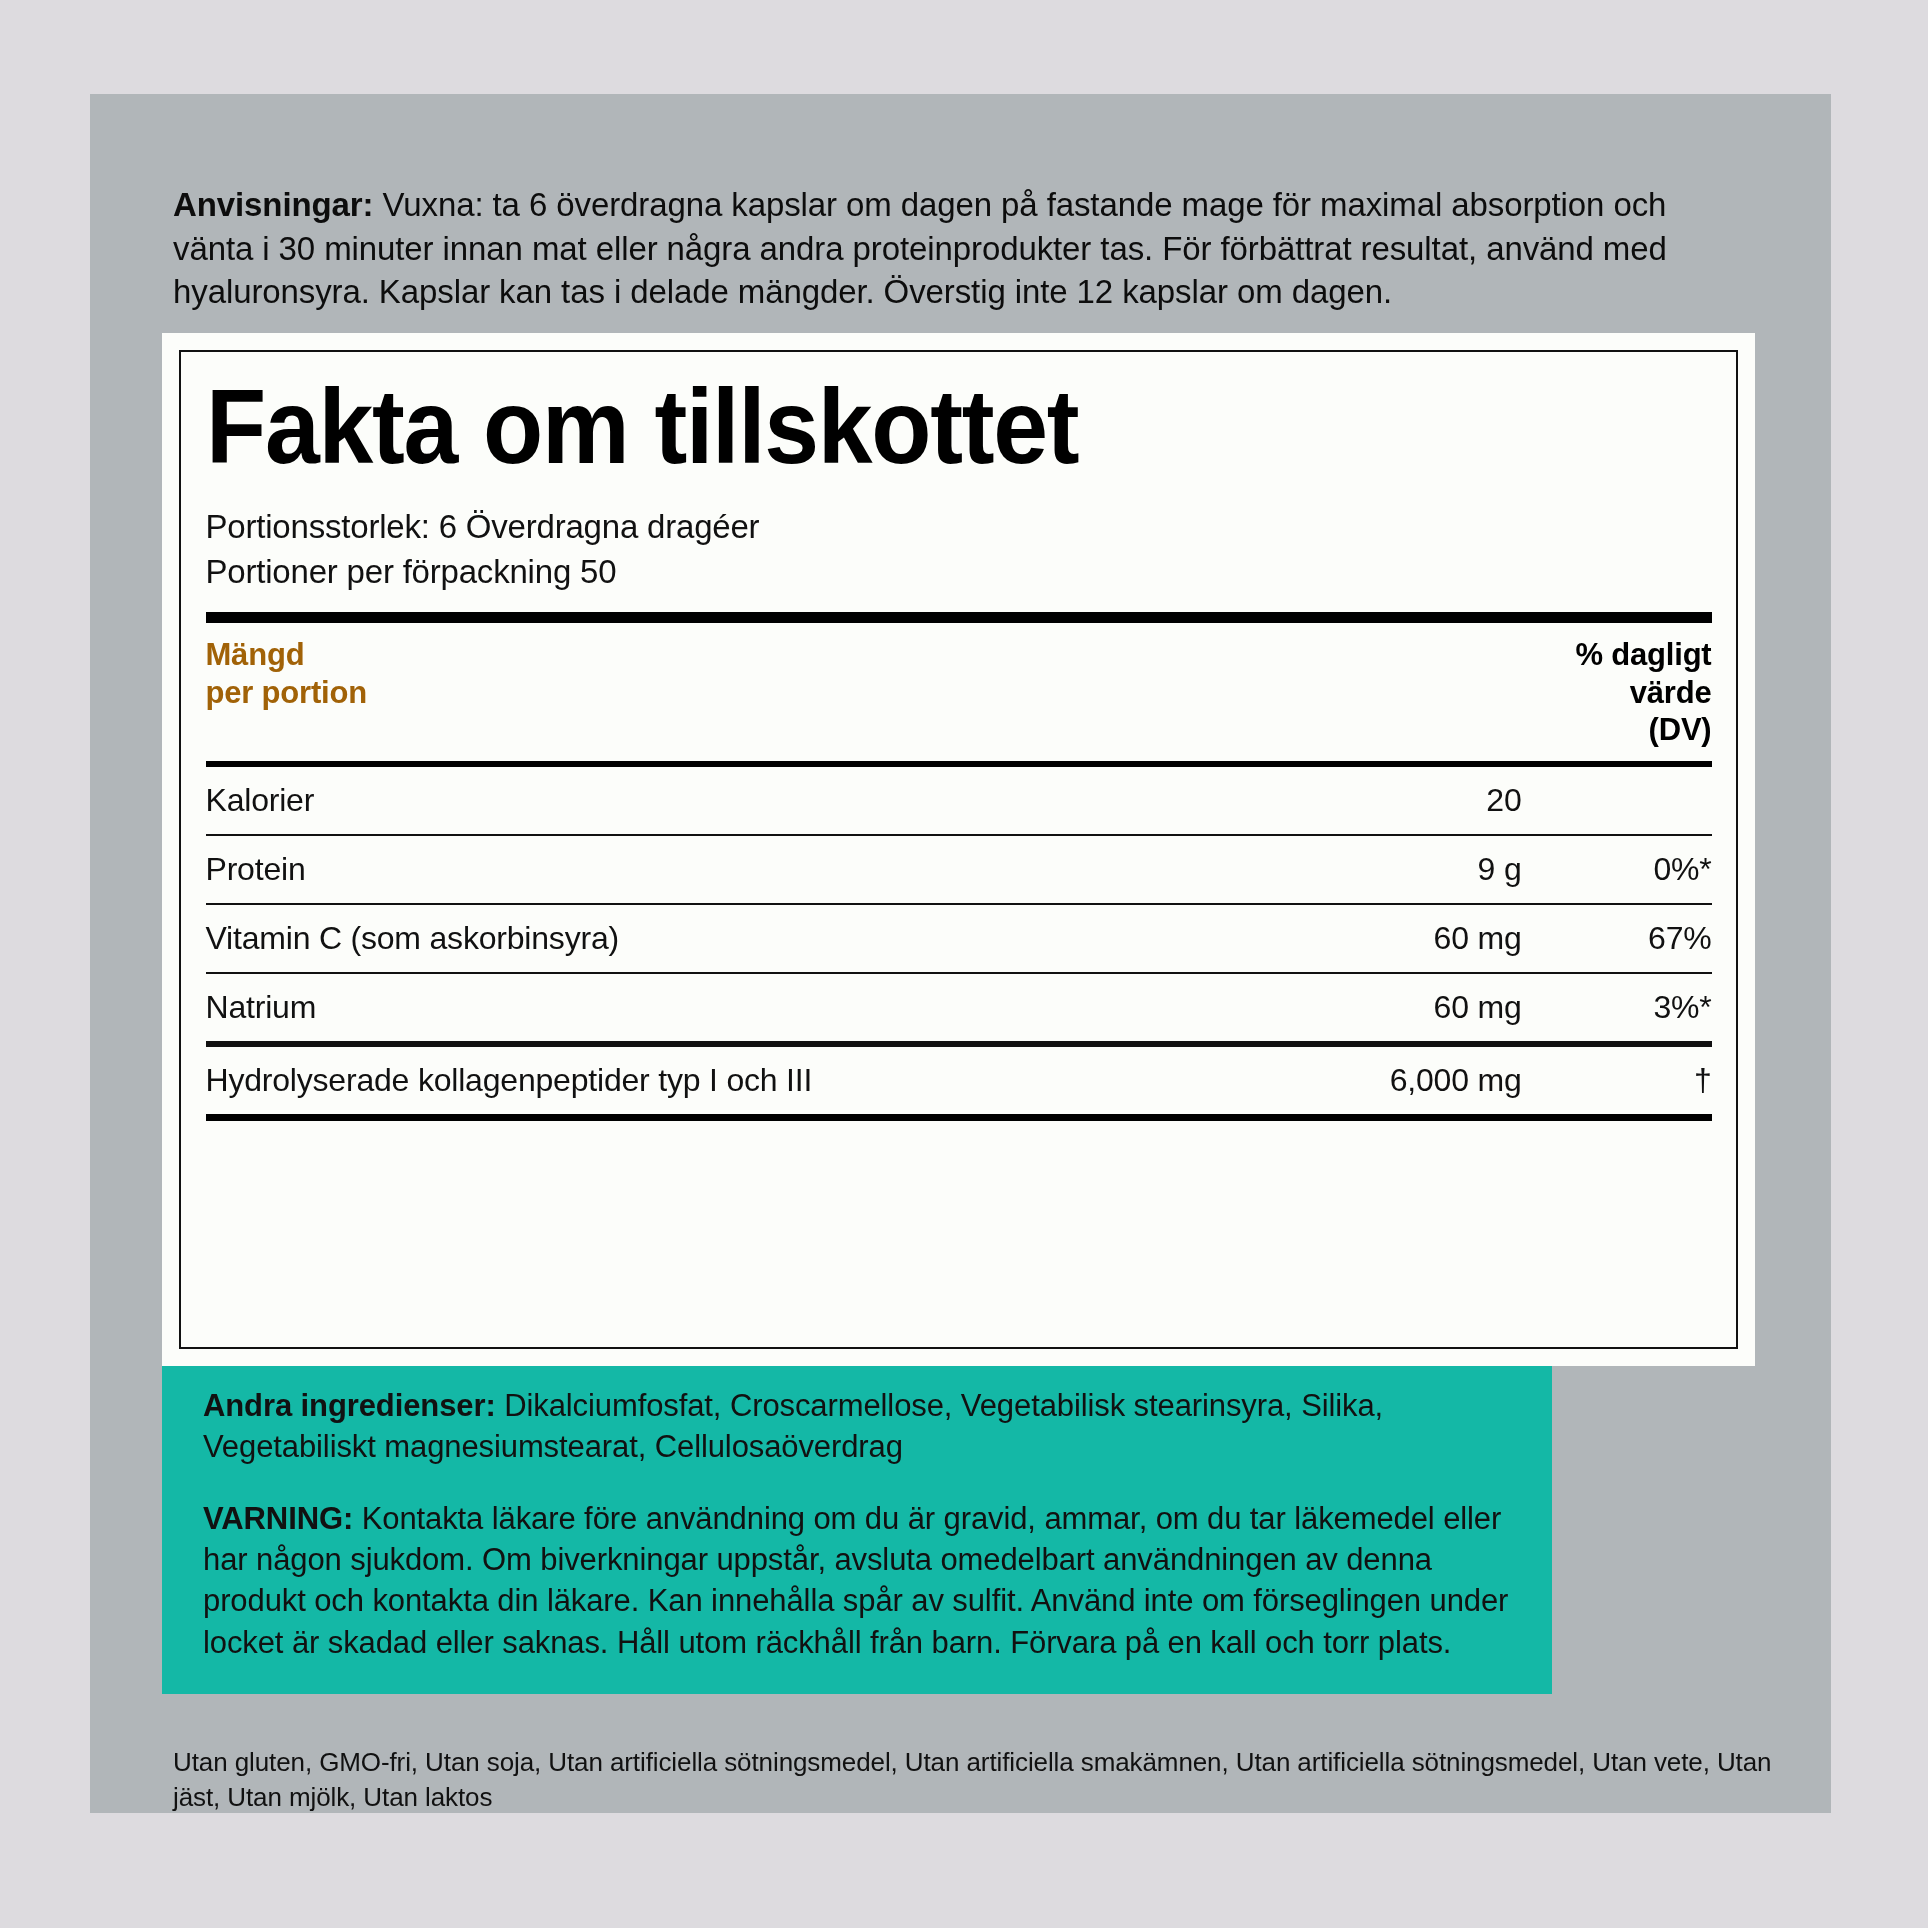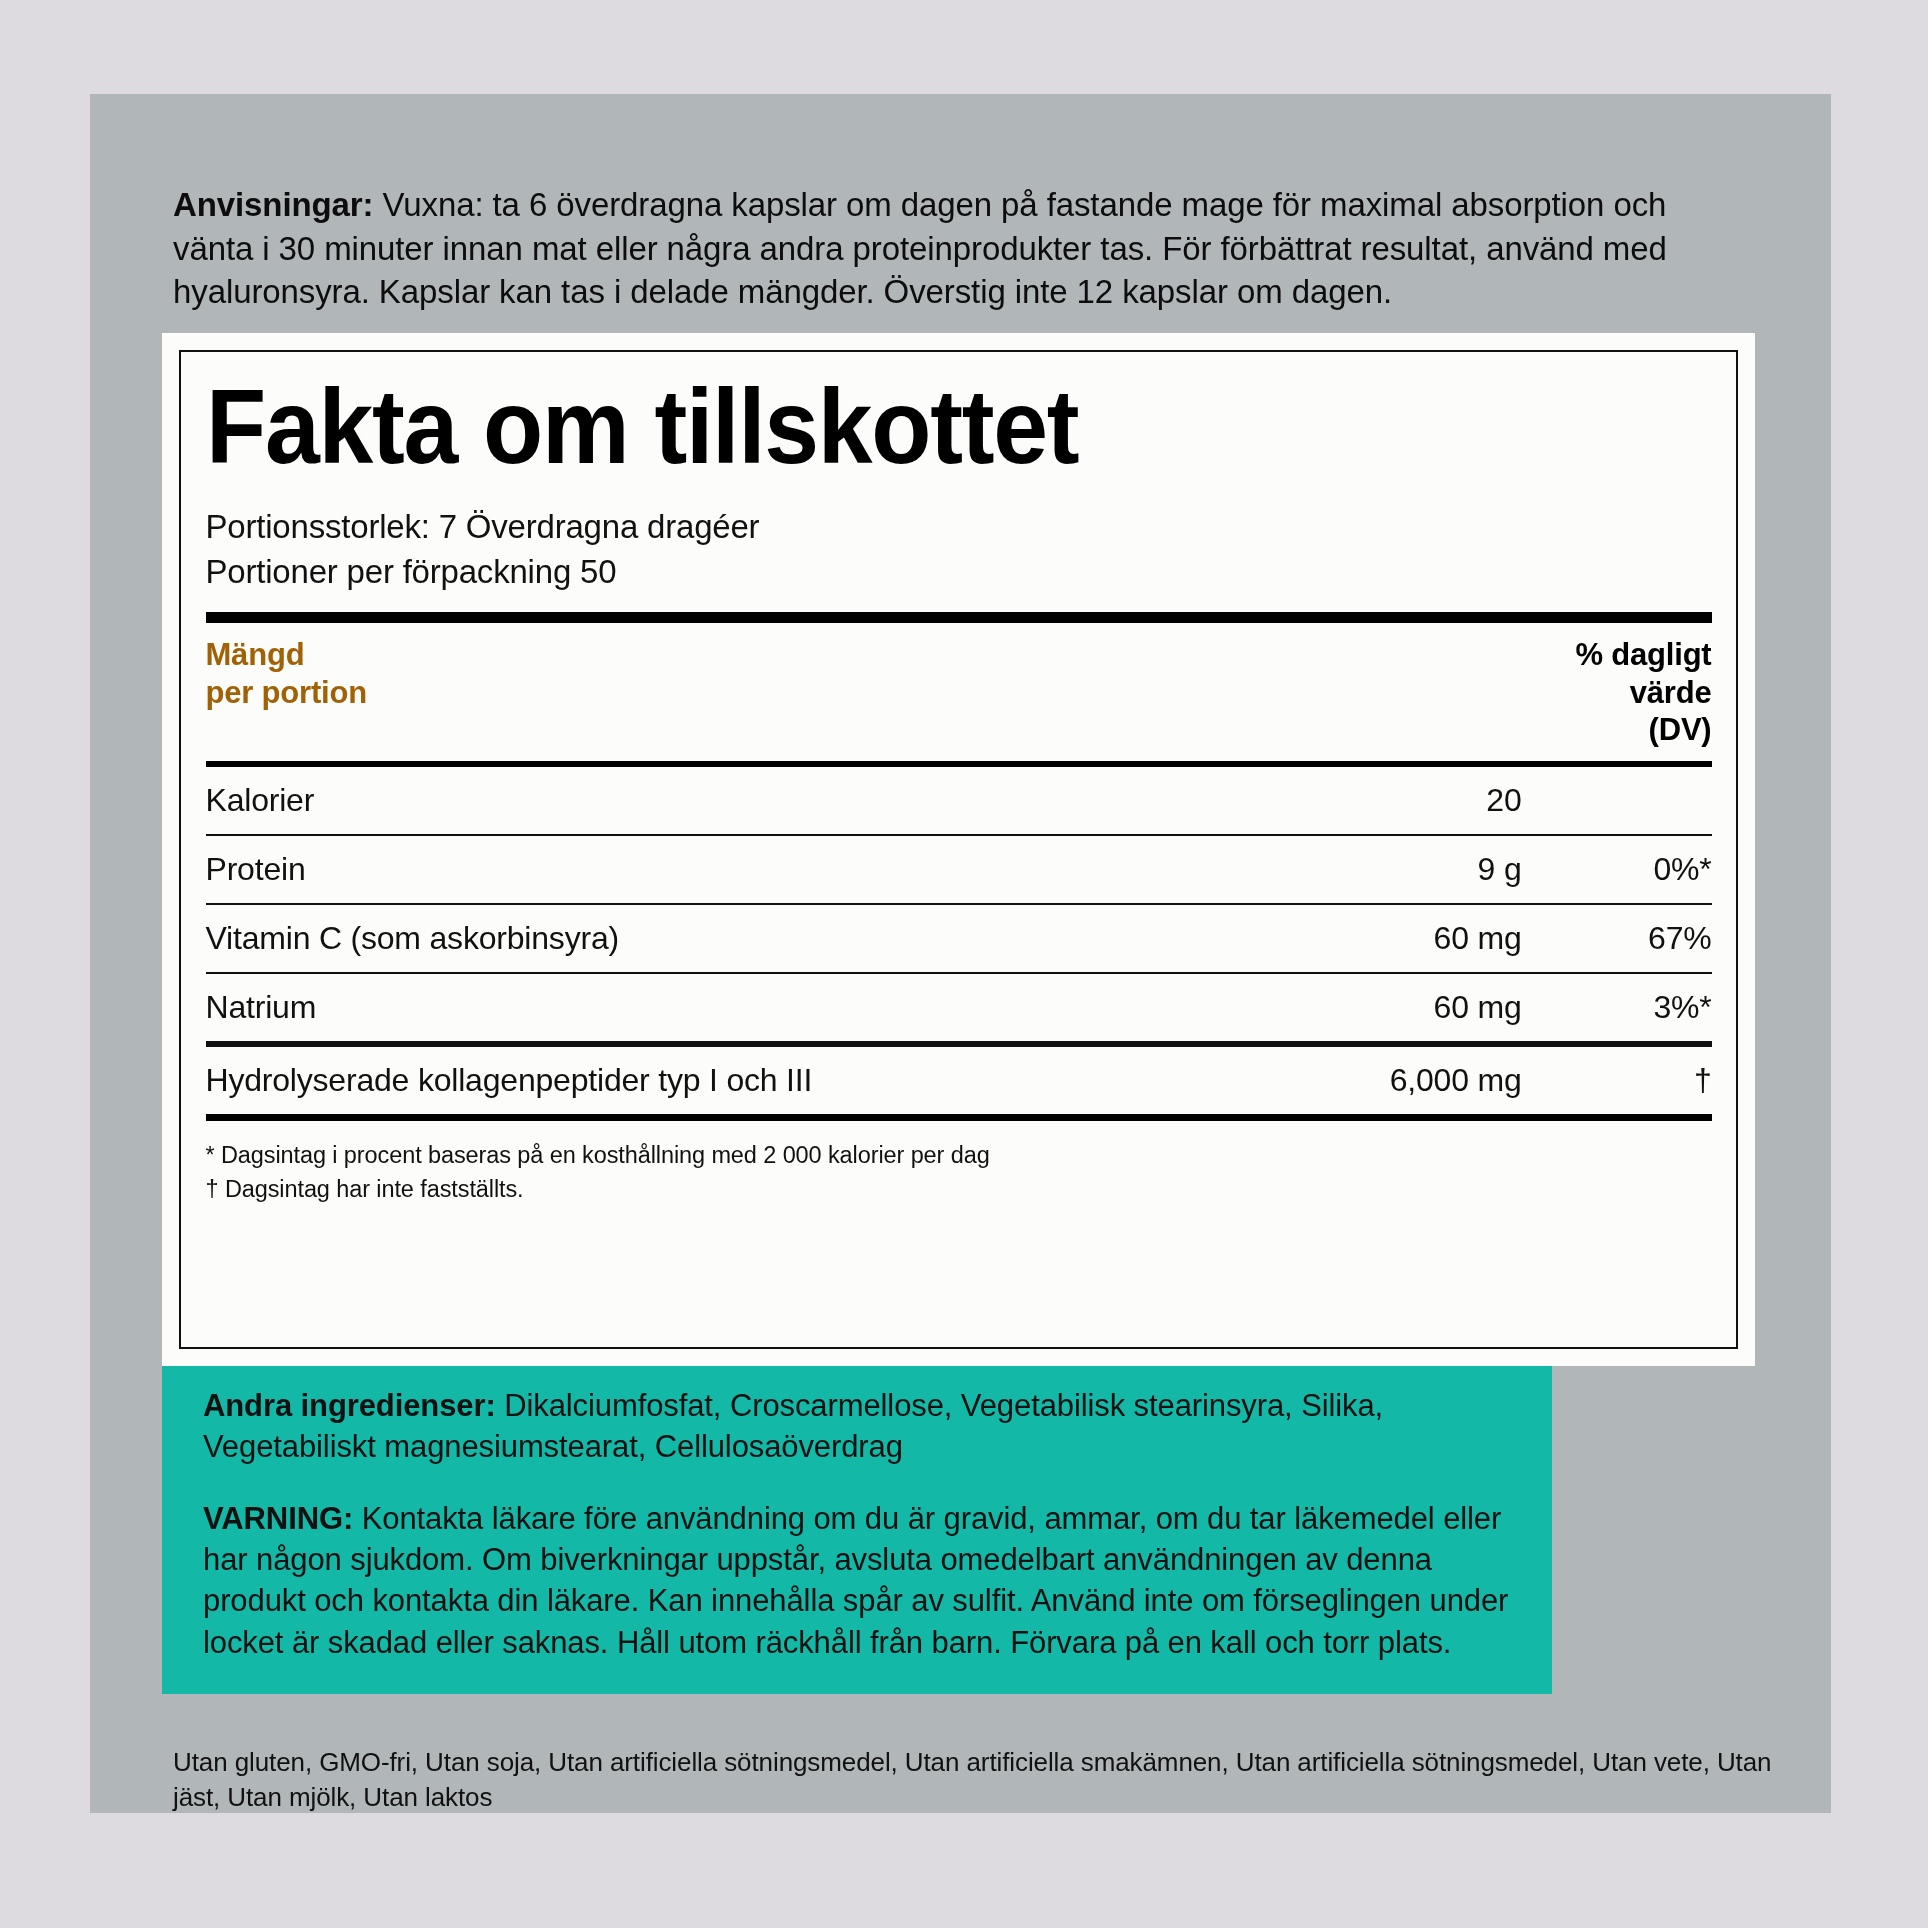--- a/index.html
+++ b/index.html
@@ -180,7 +180,7 @@
       <div id="facts-title">Fakta om tillskottet</div>
 
       <div id="serving-block">
-        <div class="serving-line">Portionsstorlek: 7 Överdragna dragéer</div>
+        <div class="serving-line">Portionsstorlek: 6 Överdragna dragéer</div>
         <div class="serving-line">Portioner per förpackning 50</div>
       </div>
 

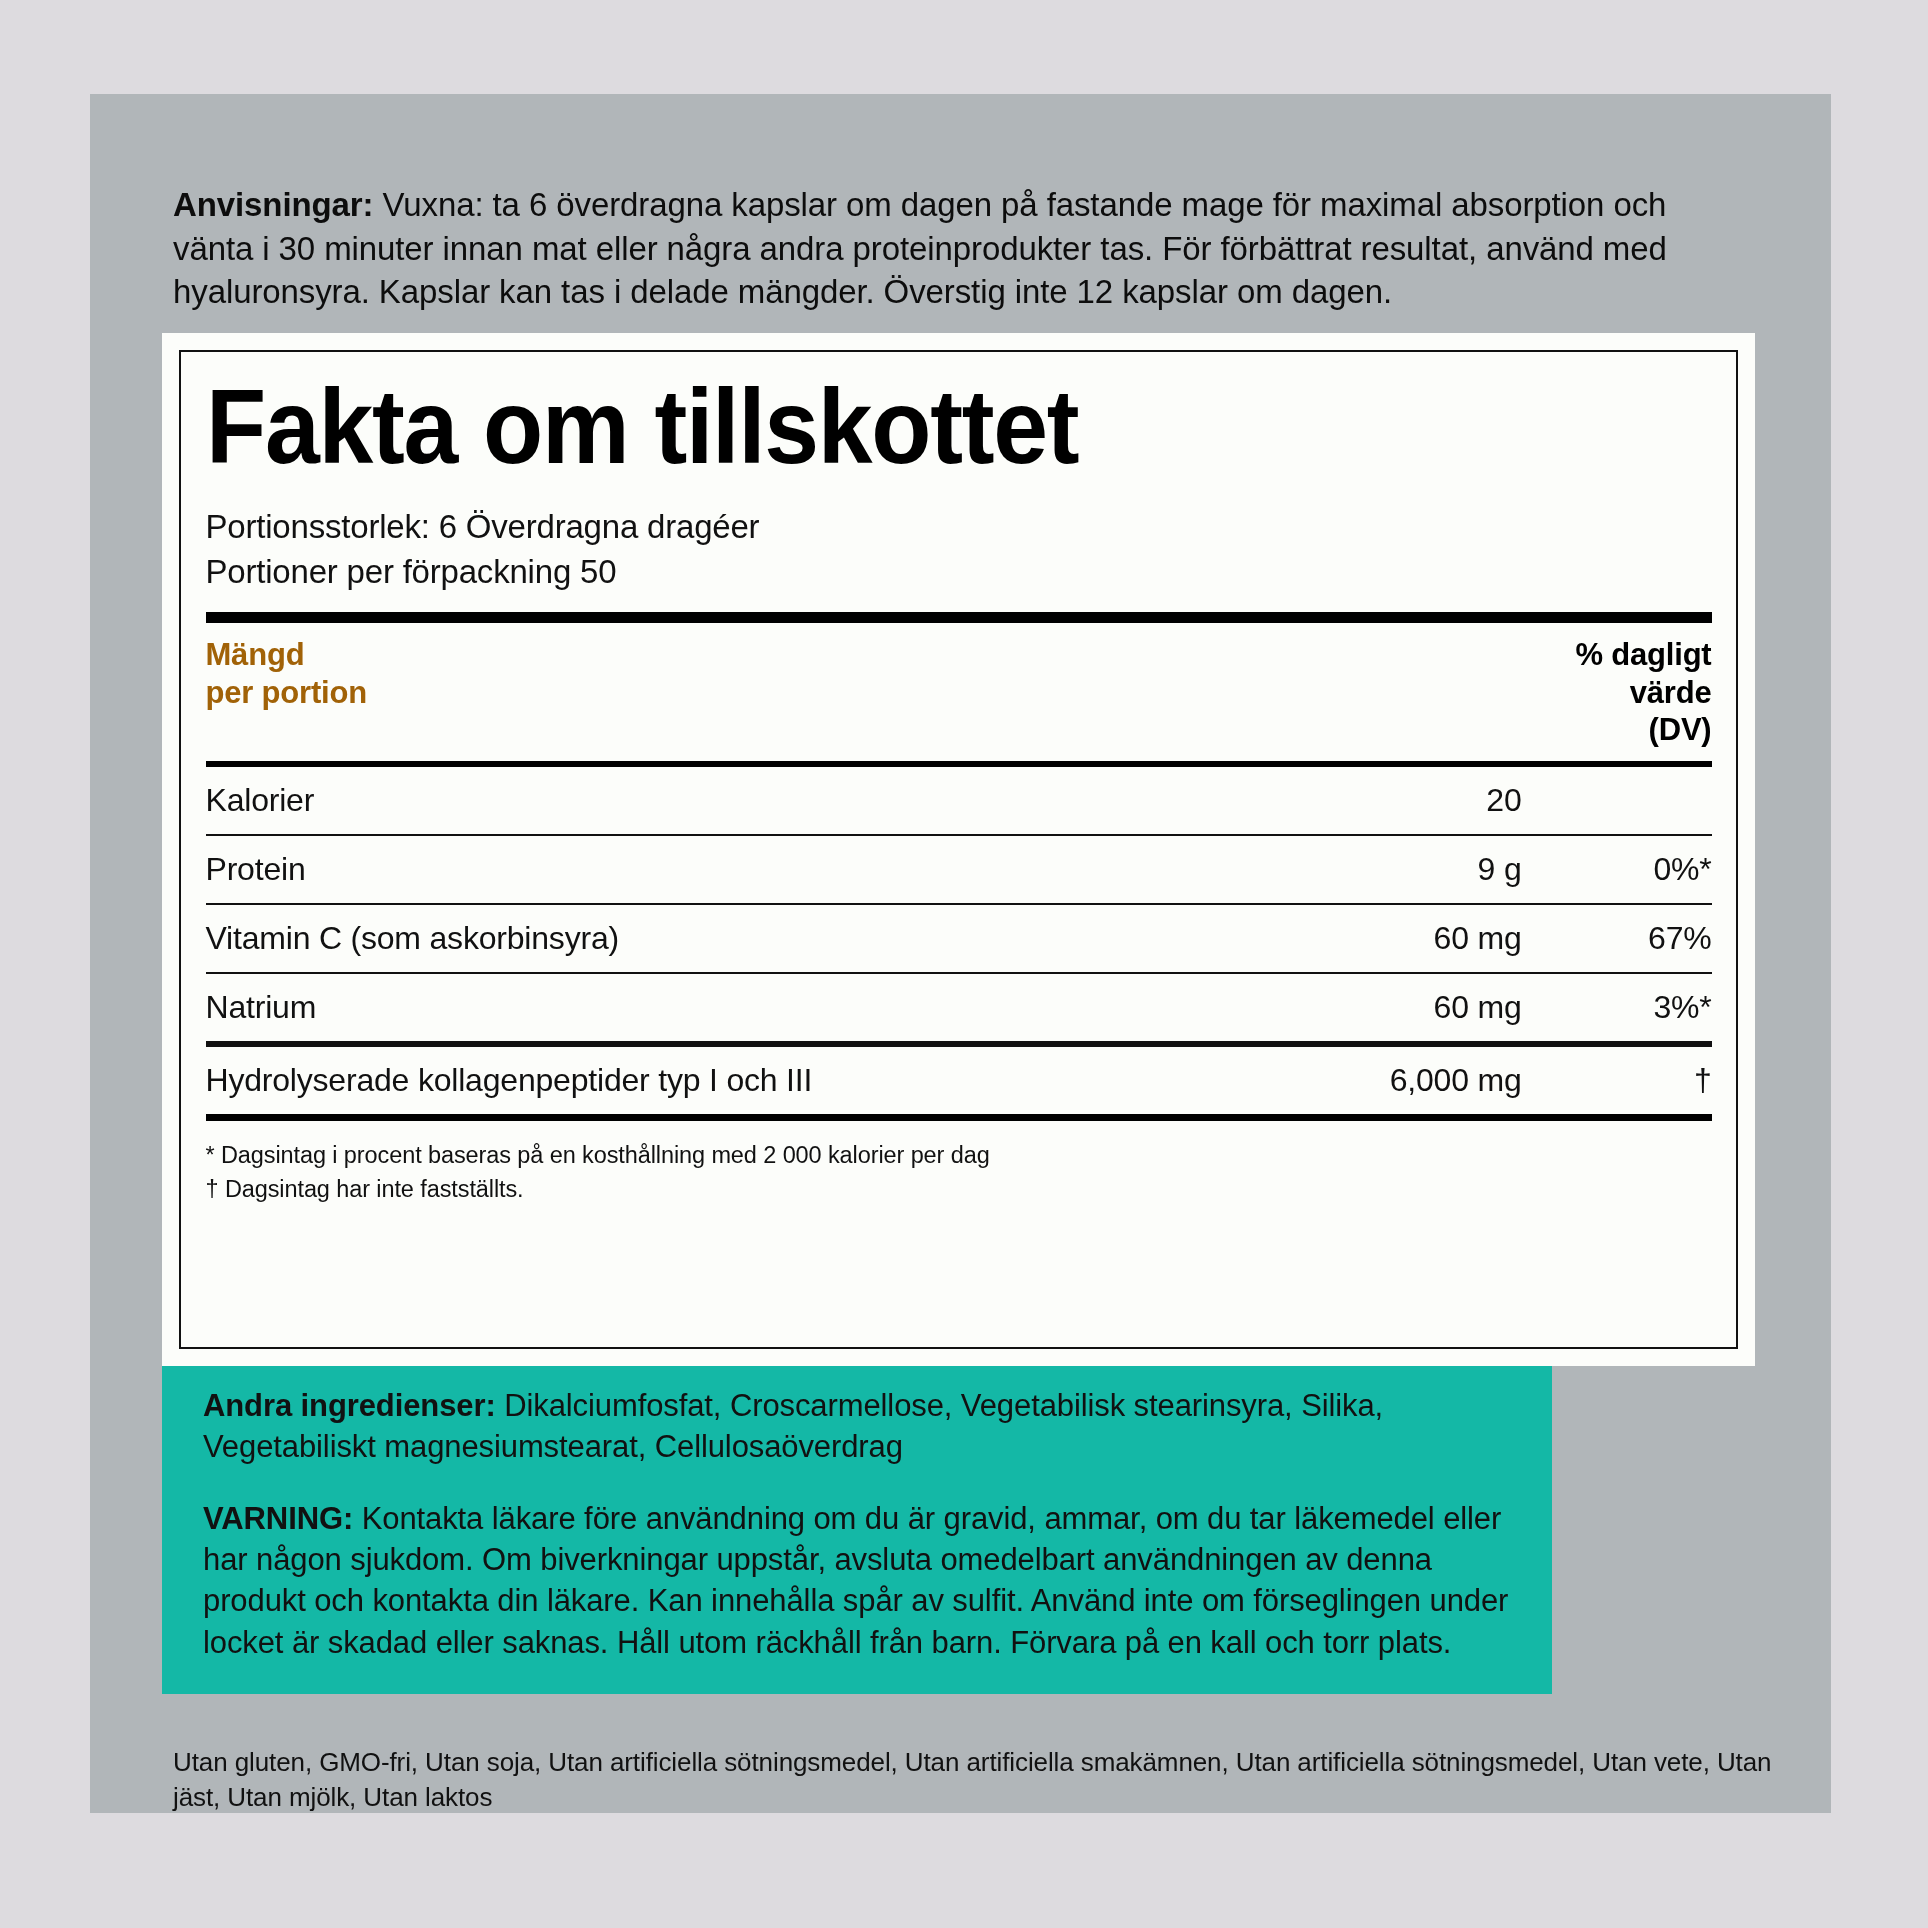--- a/index.html
+++ b/index.html
@@ -232,10 +232,6 @@
 
       <div class="rule-med"></div>
 
-      <div id="footnotes">
-        <div>* Dagsintag i procent baseras på en kosthållning med 2 000 kalorier per dag</div>
-        <div>† Dagsintag har inte fastställts.</div>
-      </div>
 
     </div>
   </div>

